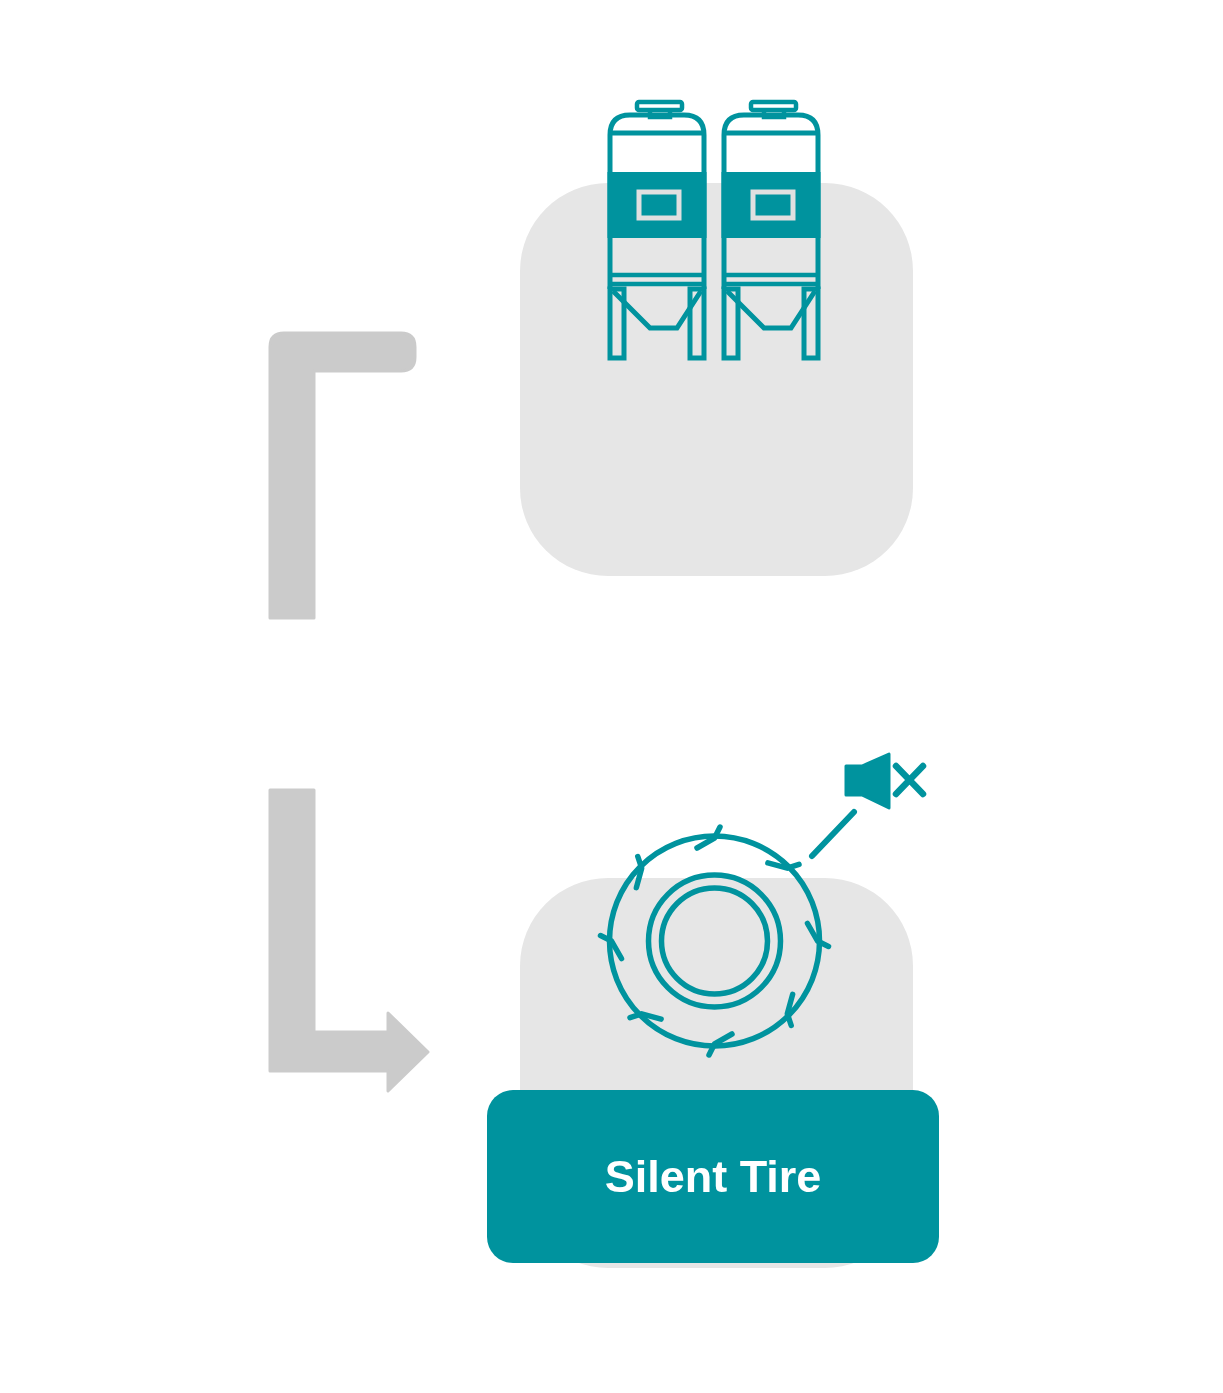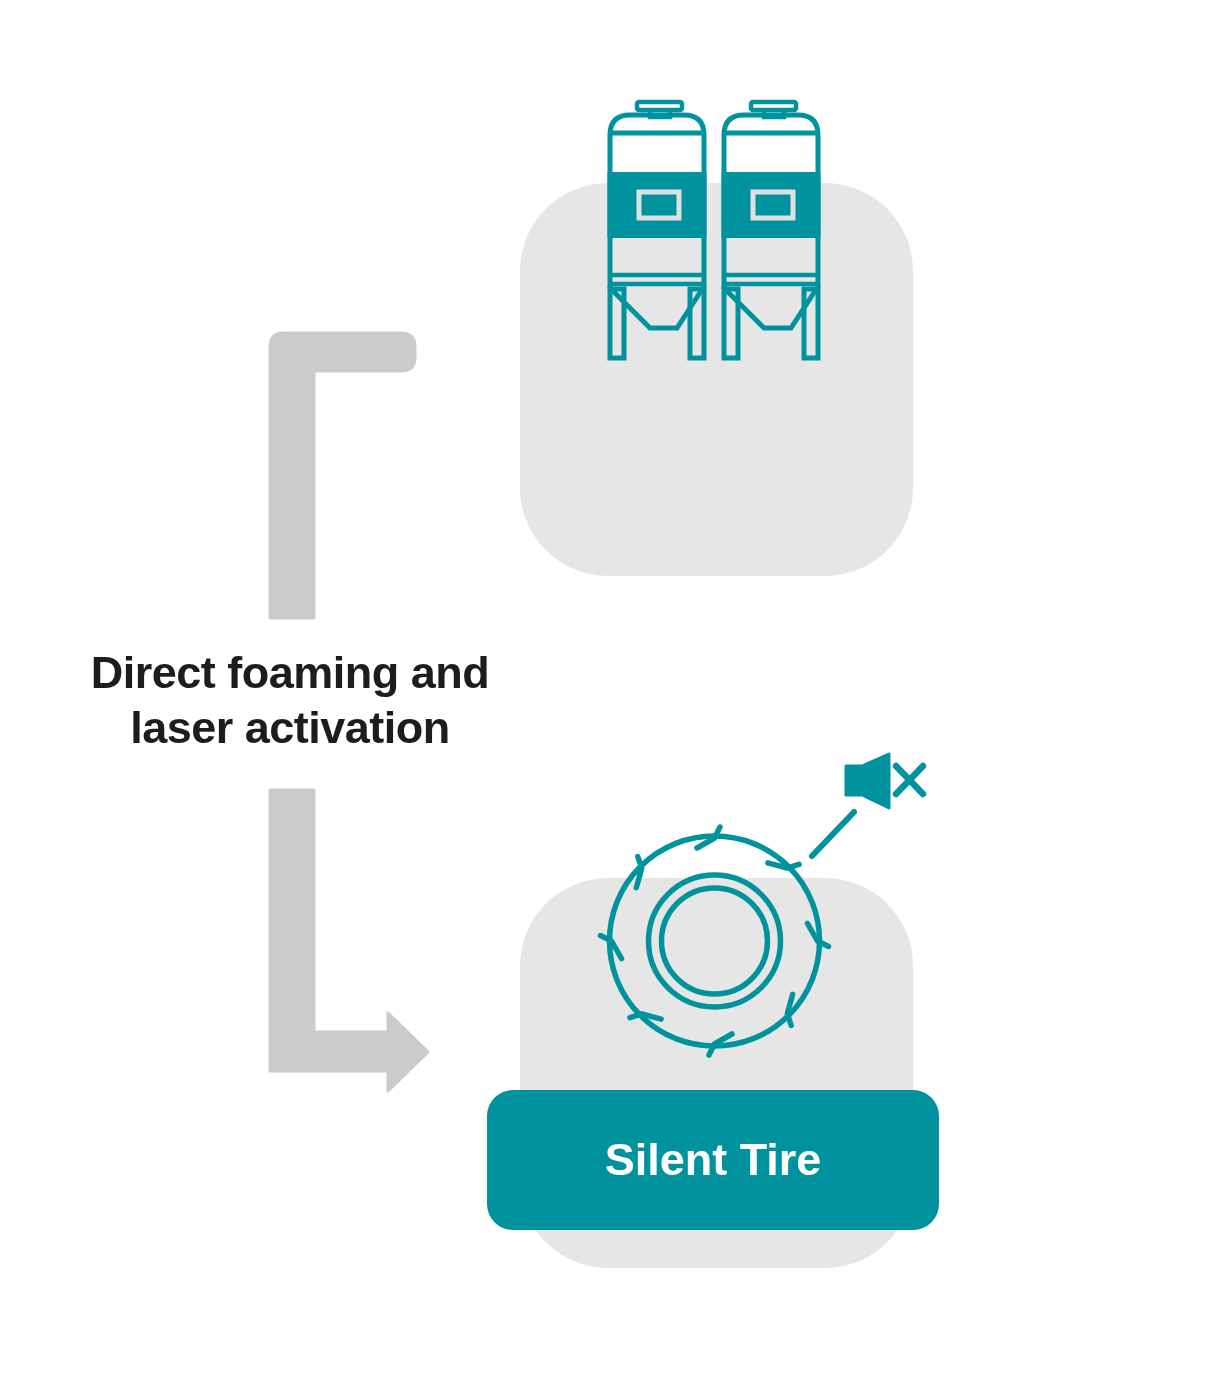--- a/index.html
+++ b/index.html
@@ -79,8 +79,6 @@
     </g>
   </svg>
 
-  <div class="heading">Direct foaming and
-laser activation</div>
 
   <div class="card card-bottom"></div>
 

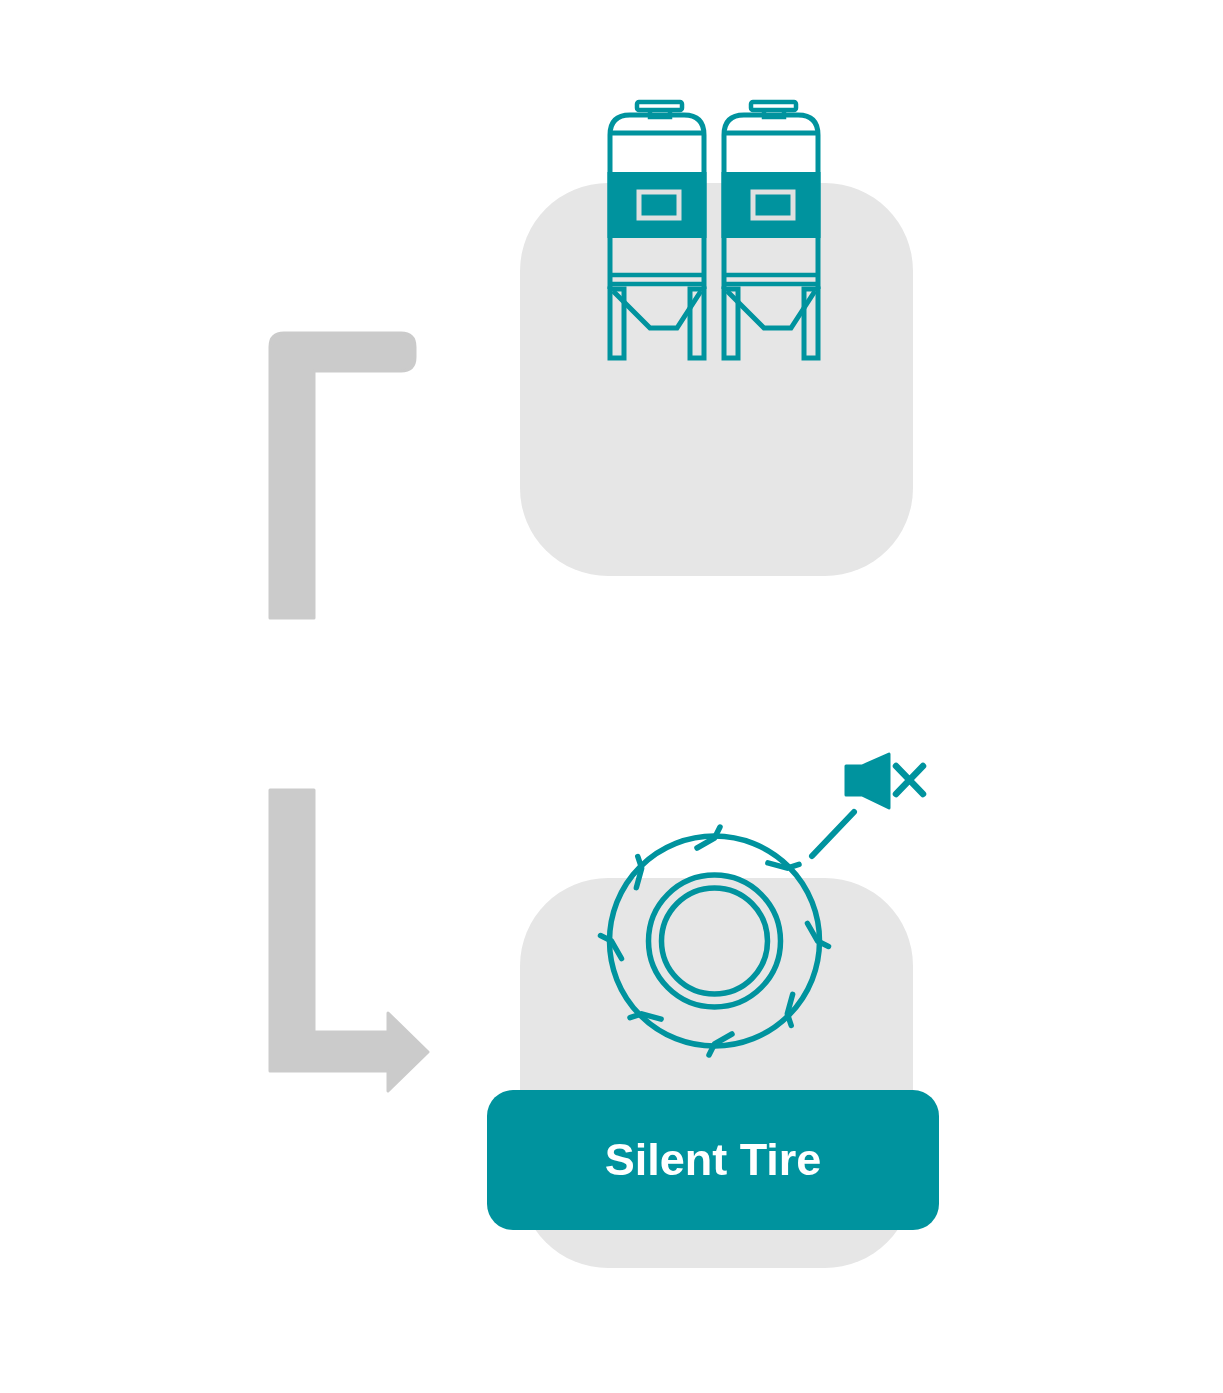--- a/index.html
+++ b/index.html
@@ -17,7 +17,7 @@
     display:flex;align-items:center;justify-content:center;text-align:center;
   }
   .pill-top{left:489px;top:397px;width:450px;height:140px;}
-  .pill-bottom{left:487px;top:1090px;width:452px;height:140px;}
+  .pill-bottom{left:487px;top:1090px;width:452px;height:173px;}
   .pill-text{
     color:#ffffff;font-weight:700;white-space:pre-line;
   }

